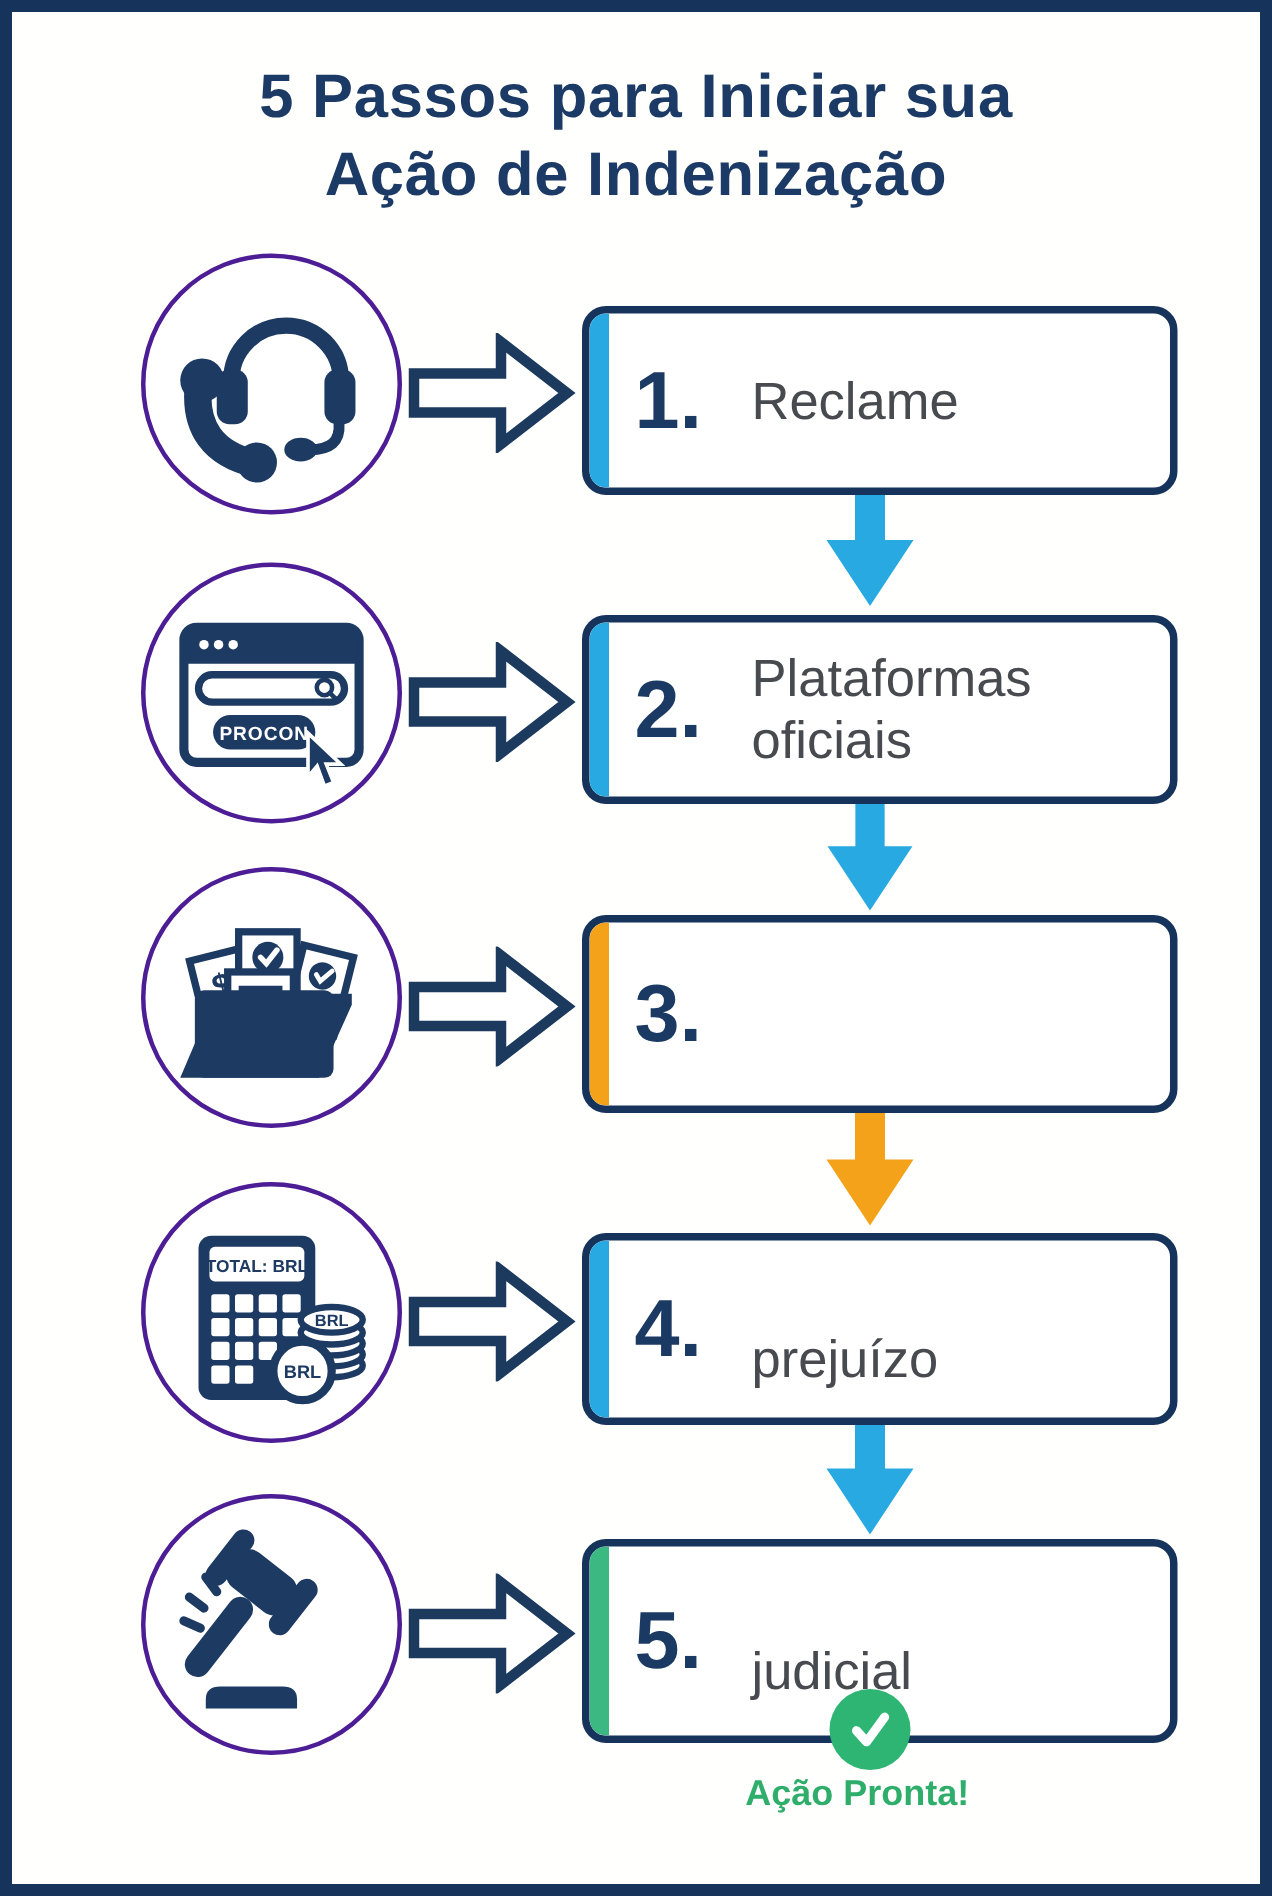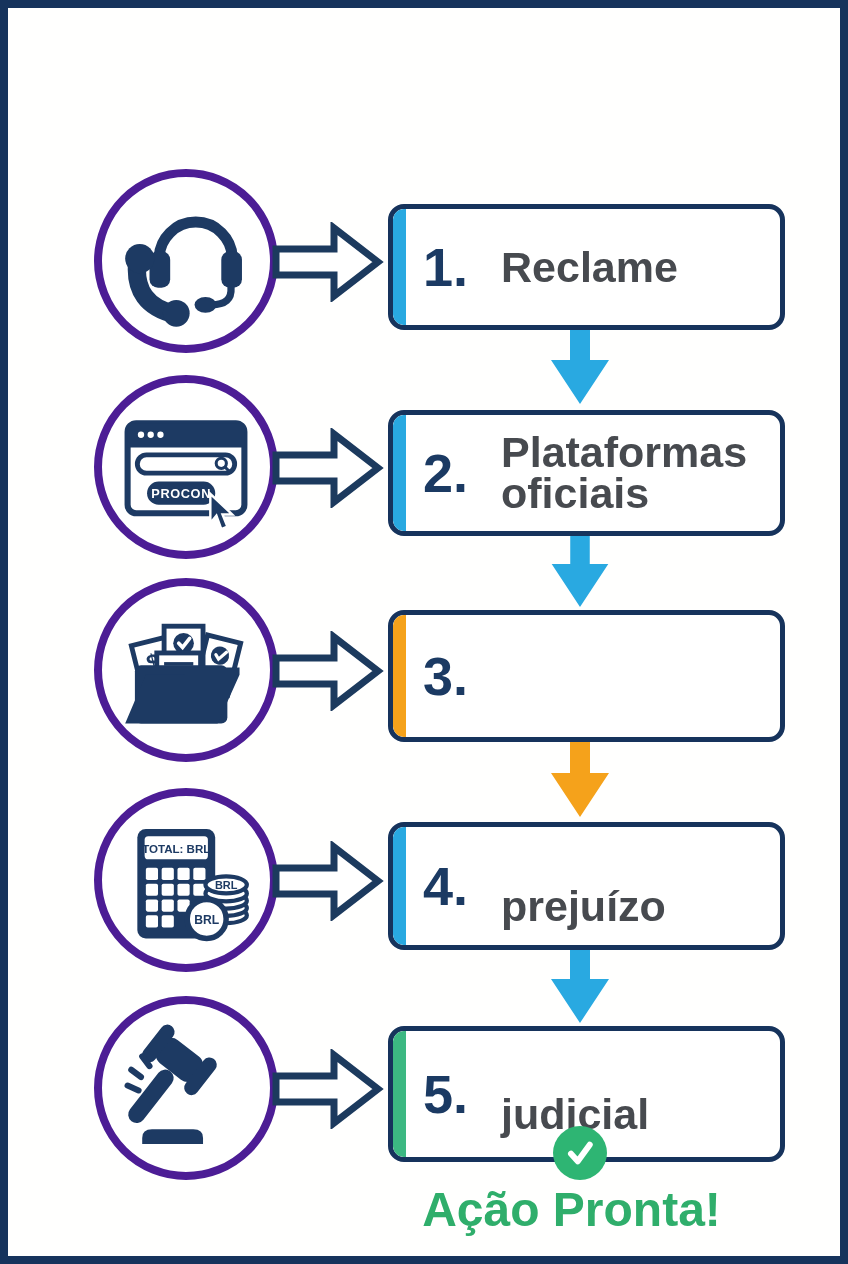--- a/index.html
+++ b/index.html
@@ -43,6 +43,7 @@
 <div class="poster">
 
   <div class="title" style="color: rgb(28, 58, 102);">
+    <div>5 Passos para Iniciar sua</div>
   </div>
 
   <div class="circle" style="top:161px">

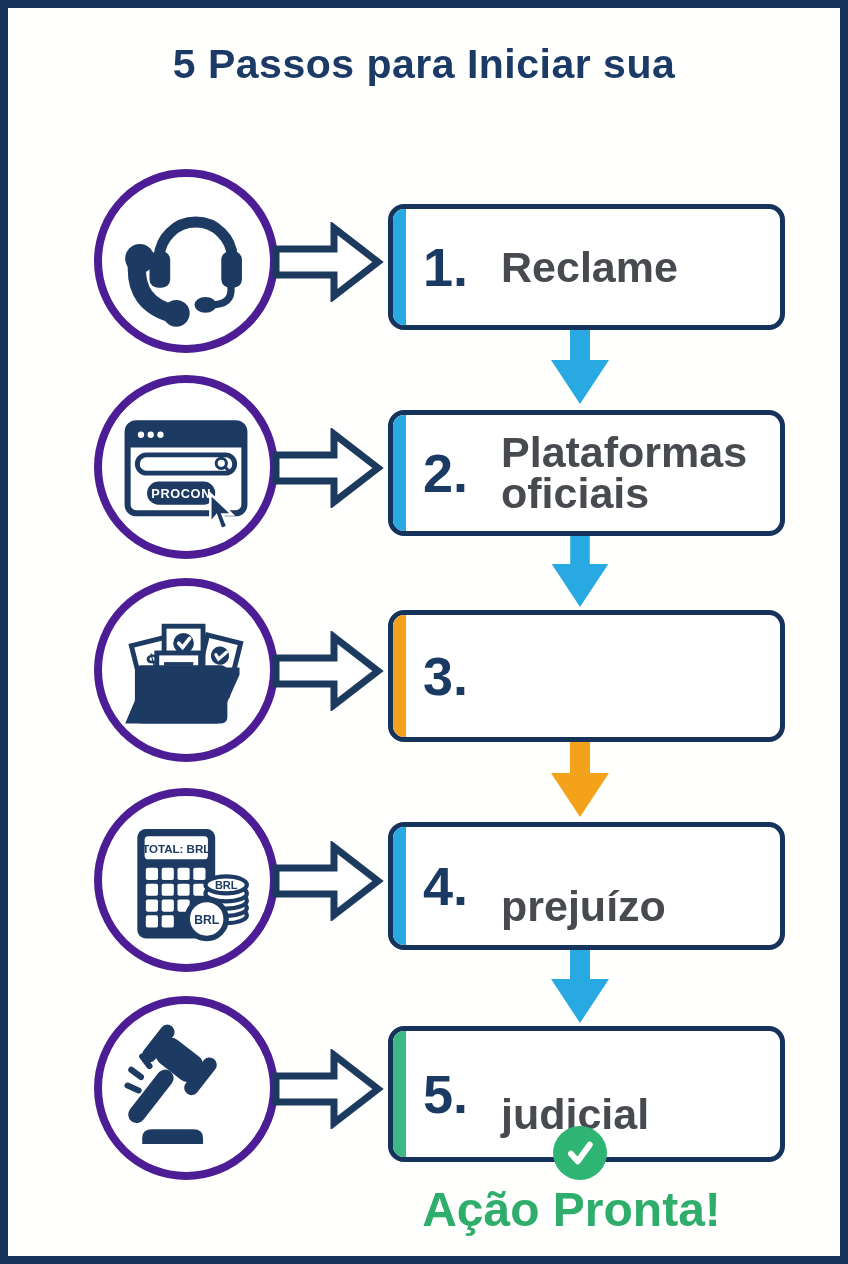--- a/index.html
+++ b/index.html
@@ -44,6 +44,7 @@
 
   <div class="title" style="color: rgb(28, 58, 102);">
     <div>5 Passos para Iniciar sua</div>
+    <div>Ação de Indenização</div>
   </div>
 
   <div class="circle" style="top:161px">

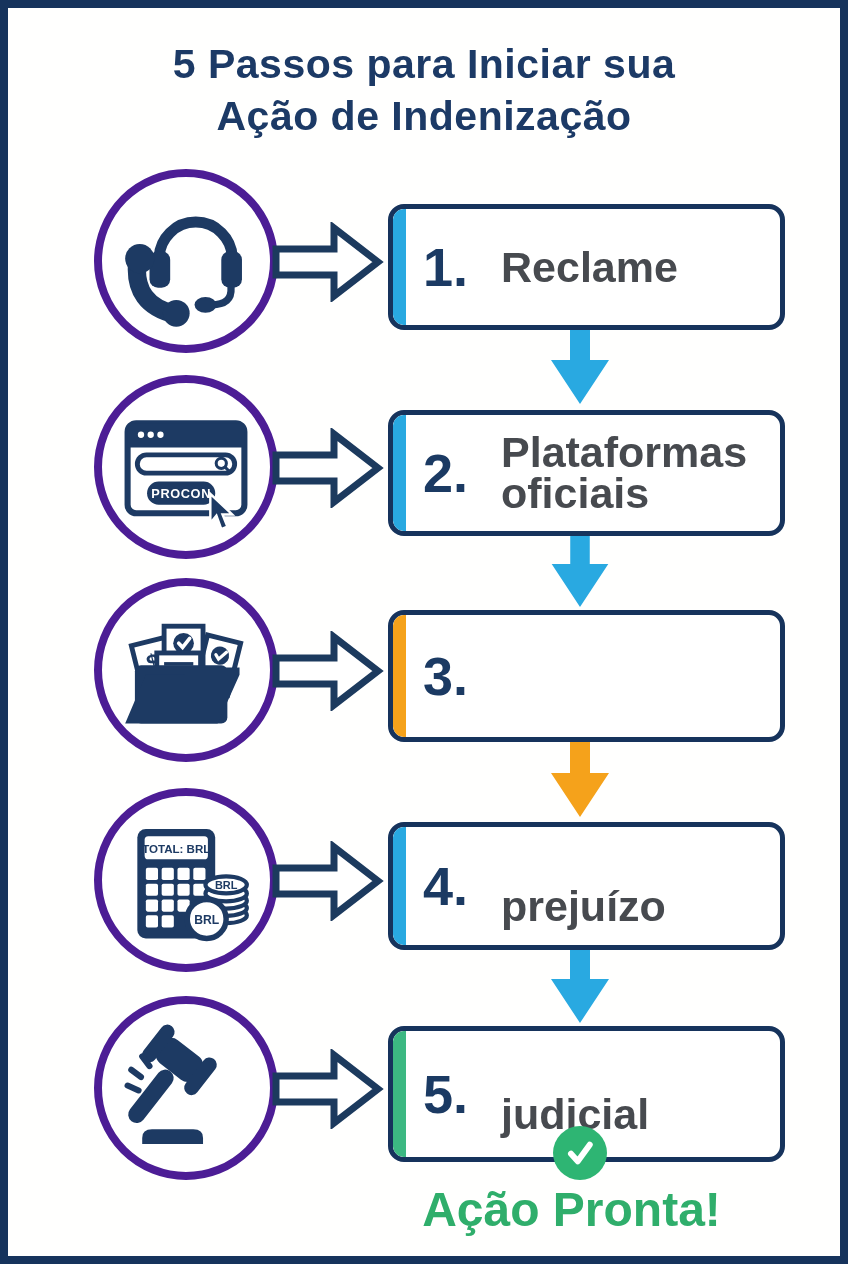--- a/index.html
+++ b/index.html
@@ -25,7 +25,7 @@
   }
   .accent{position:absolute;left:0;top:0;bottom:0;width:13px;border-radius:10px 0 0 10px;}
   .num{font-size:54px;font-weight:700;color:#1B3A63;width:64px;flex:none;}
-  .lbl{font-size:43px;font-weight:700;color:#474A4F;line-height:41px;margin-left:14px;}
+  .lbl{font-size:35px;font-weight:400;color:#474A4F;line-height:41px;margin-left:14px;}
   .down{position:absolute;left:541px;z-index:1;}
   .check{
     position:absolute;left:545px;top:1118px;width:54px;height:54px;border-radius:50%;

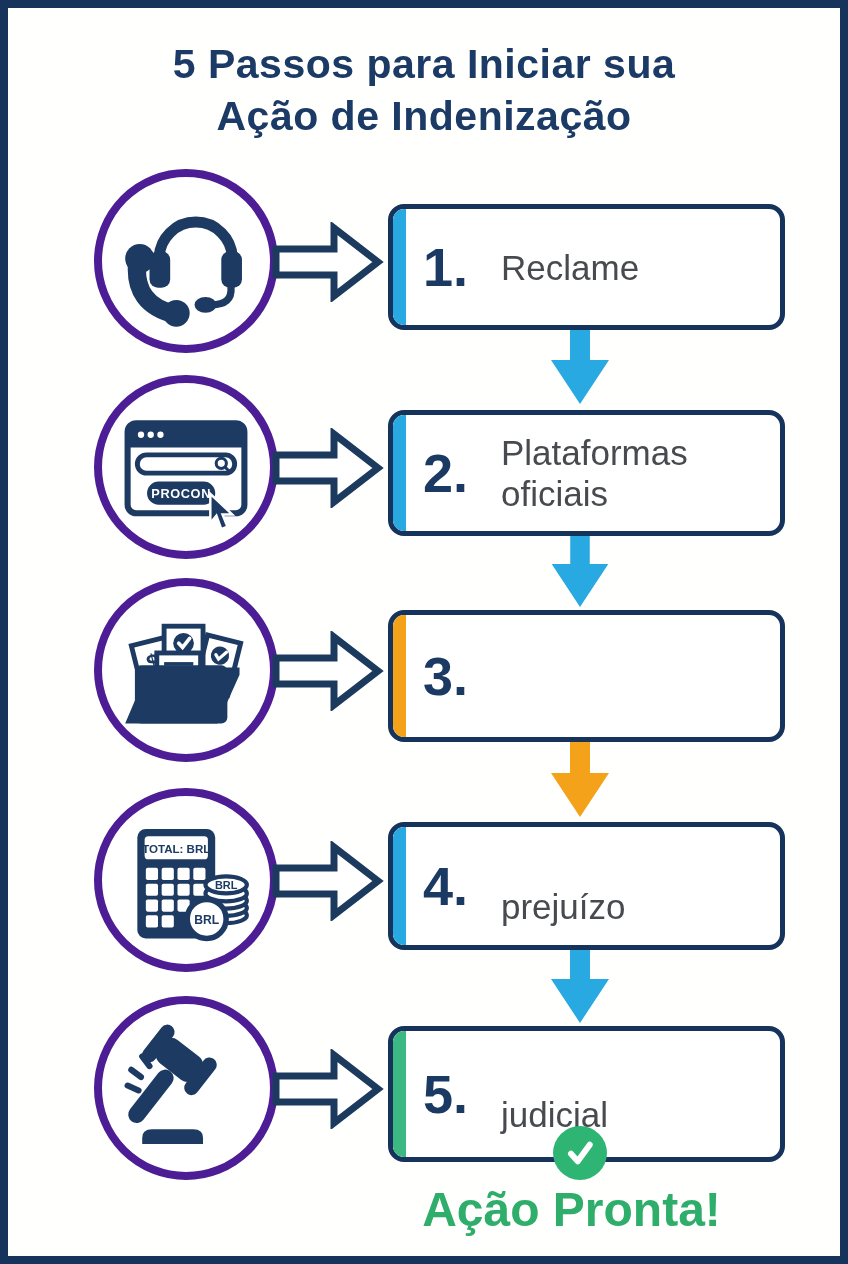--- a/index.html
+++ b/index.html
@@ -14,7 +14,7 @@
   }
   .circle{
     position:absolute;left:86px;width:168px;height:168px;
-    border:8px solid #4c1d95;border-radius:50%;background:#fff;
+    border:3px solid #4c1d95;border-radius:50%;background:#fff;
     display:flex;align-items:center;justify-content:center;z-index:1;
   }
   .conn{position:absolute;left:264px;z-index:2;}

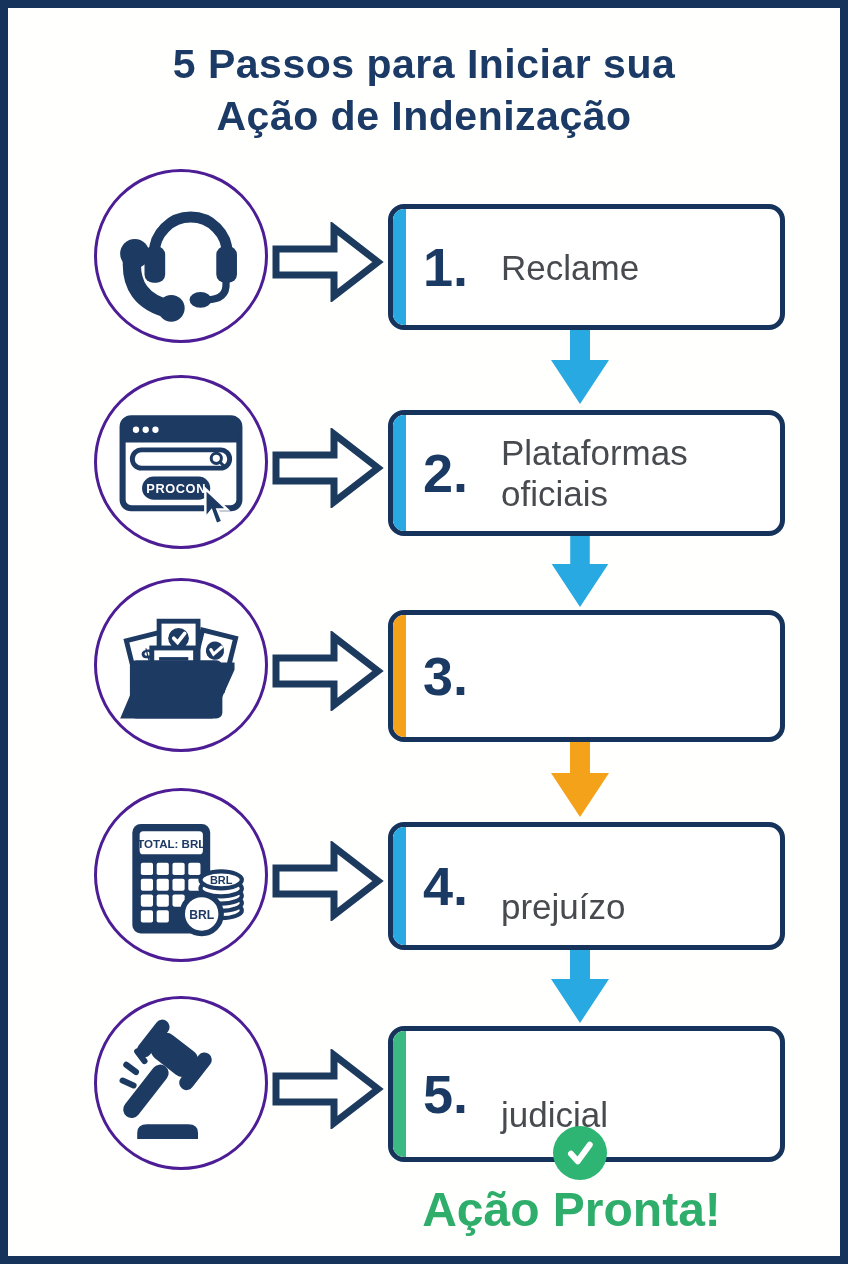--- a/index.html
+++ b/index.html
@@ -33,7 +33,7 @@
   }
   .footer-label{
     position:absolute;left:380px;top:1174px;width:367px;text-align:center;
-    font-size:48px;font-weight:700;z-index:2;
+    font-size:24px;font-weight:700;z-index:2;
   }
   svg text{font-family:"Liberation Sans", sans-serif;}
 </style>

